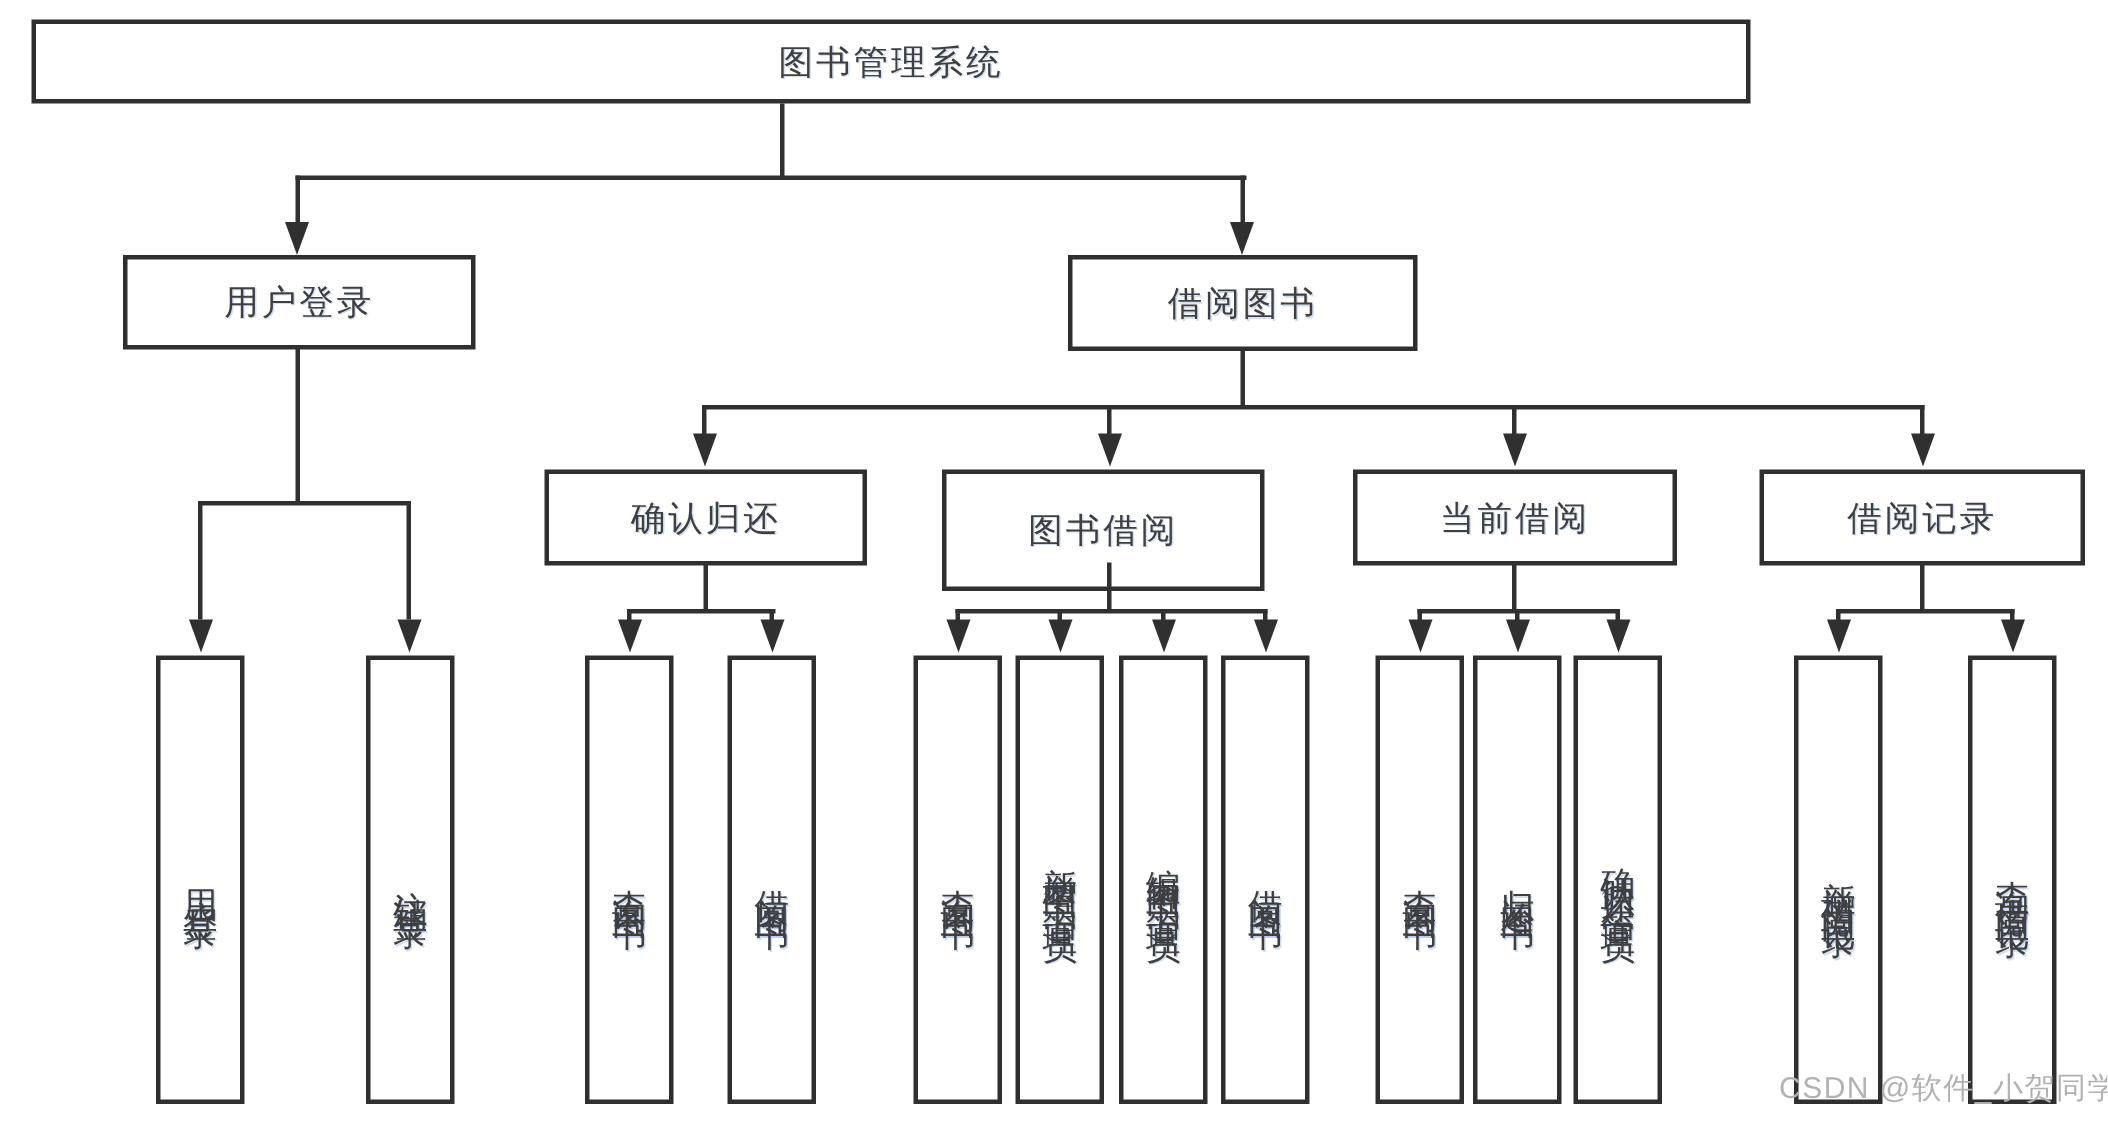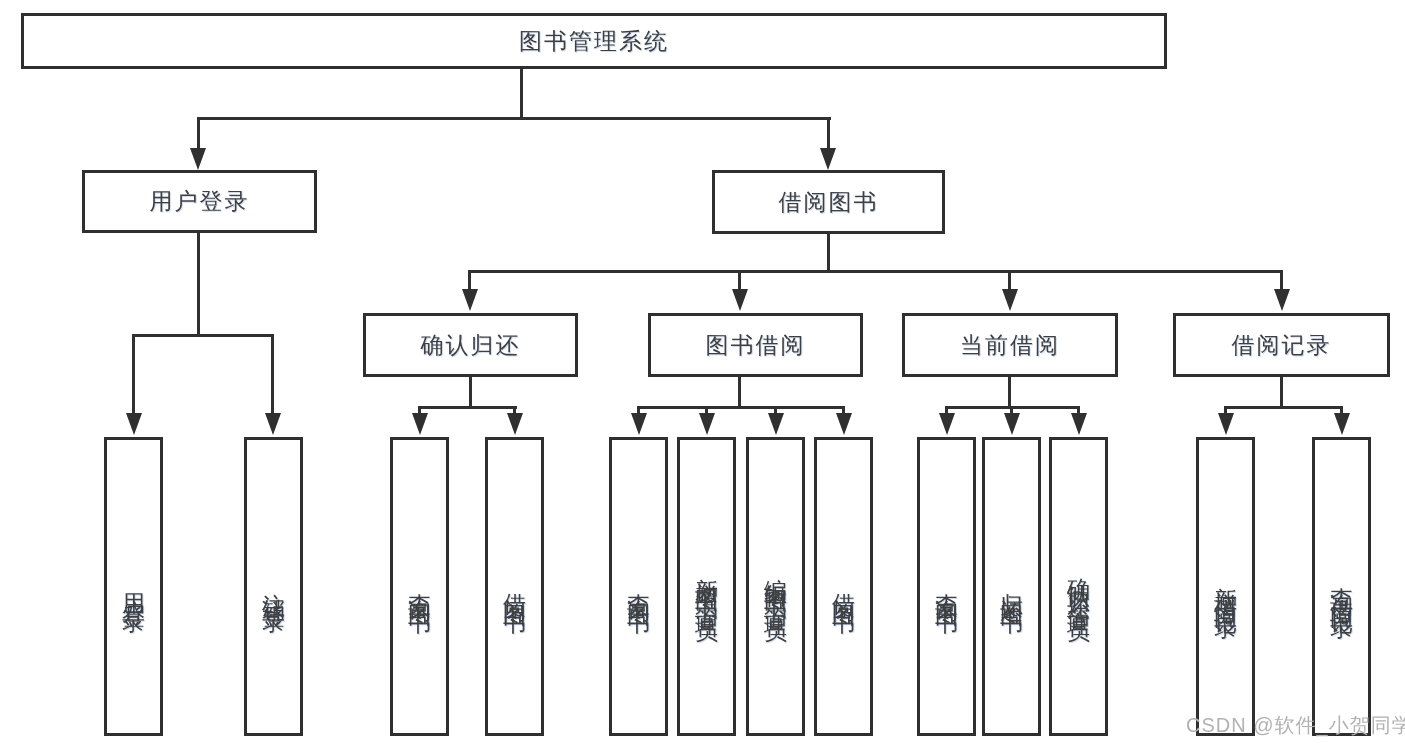--- a/index.html
+++ b/index.html
@@ -57,7 +57,7 @@
   <div class="node" style="left:363px;top:313px;width:215px;height:64px">
     <span>确认归还</span>
   </div>
-  <div class="node" style="left:648px;top:313px;width:215px;height:64px">
+  <div class="node" style="left:628px;top:313px;width:215px;height:81px">
     <span>图书借阅</span>
   </div>
   <div class="node" style="left:902px;top:313px;width:216px;height:64px">

